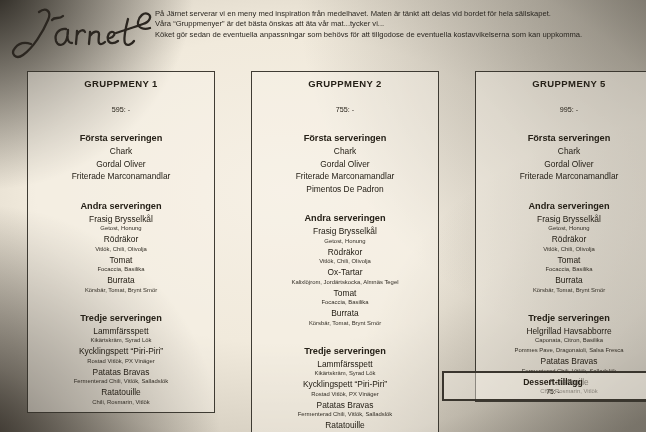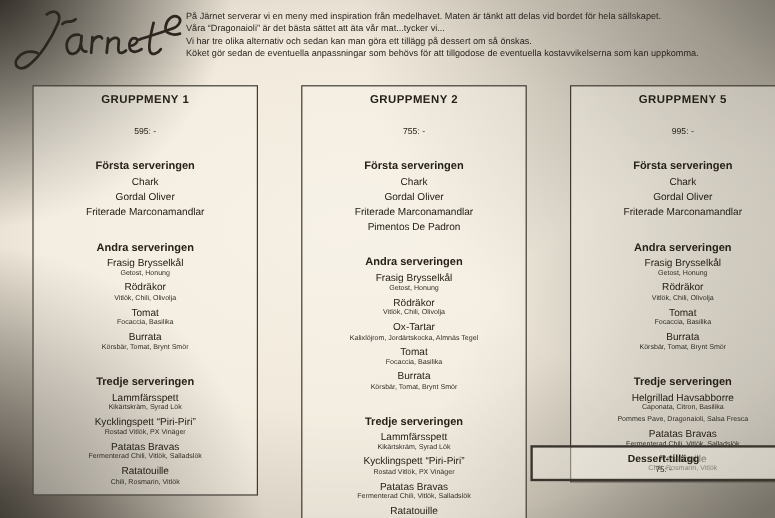--- a/index.html
+++ b/index.html
@@ -63,7 +63,7 @@
 
   <div class="intro">
     <p>På Järnet serverar vi en meny med inspiration från medelhavet. Maten är tänkt att delas vid bordet för hela sällskapet.</p>
-    <p>Våra “Dragonaioli” är det bästa sättet att äta vår mat...tycker vi...</p>
+    <p>Våra “Gruppmenyer” är det bästa önskas att äta vår mat...tycker vi...</p>
     <p>Vi har tre olika alternativ och sedan kan man göra ett tillägg på dessert om så önskas.</p>
     <p>Köket gör sedan de eventuella anpassningar som behövs för att tillgodose de eventuella kostavvikelserna som kan uppkomma.</p>
   </div>

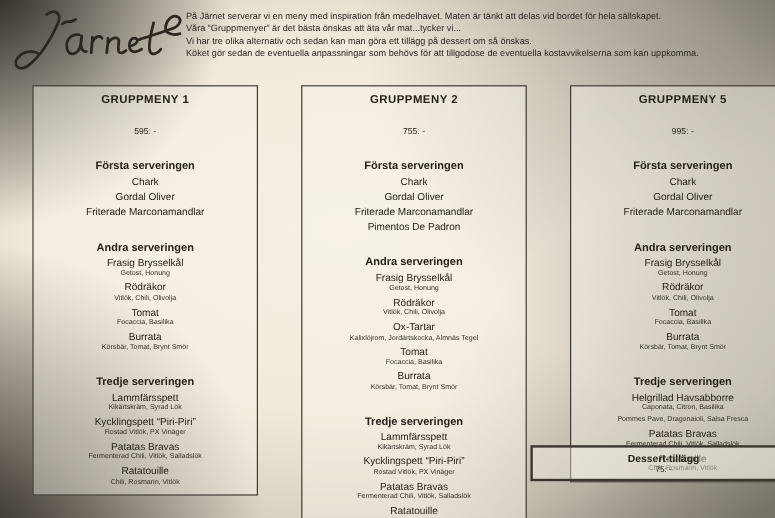--- a/index.html
+++ b/index.html
@@ -64,7 +64,6 @@
   <div class="intro">
     <p>På Järnet serverar vi en meny med inspiration från medelhavet. Maten är tänkt att delas vid bordet för hela sällskapet.</p>
     <p>Våra “Gruppmenyer” är det bästa önskas att äta vår mat...tycker vi...</p>
-    <p>Vi har tre olika alternativ och sedan kan man göra ett tillägg på dessert om så önskas.</p>
     <p>Köket gör sedan de eventuella anpassningar som behövs för att tillgodose de eventuella kostavvikelserna som kan uppkomma.</p>
   </div>
 

